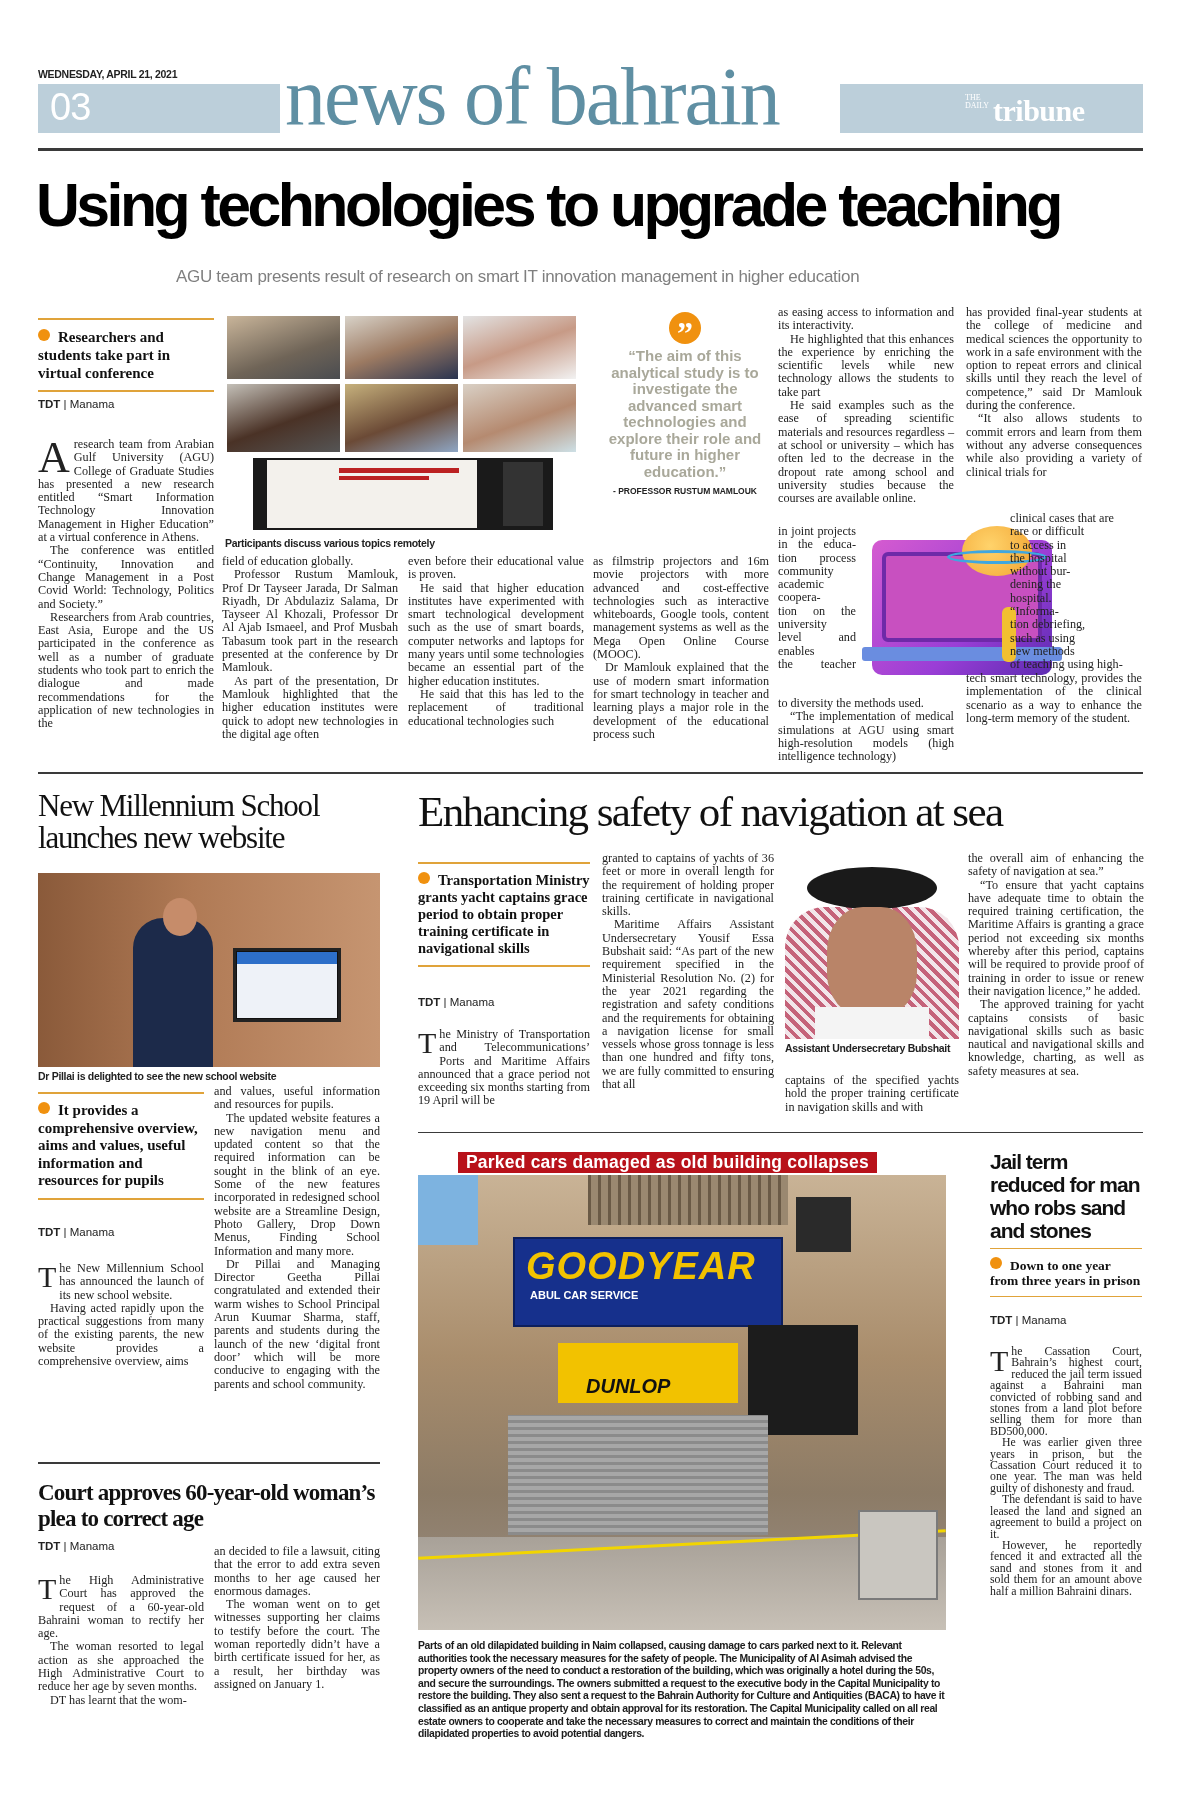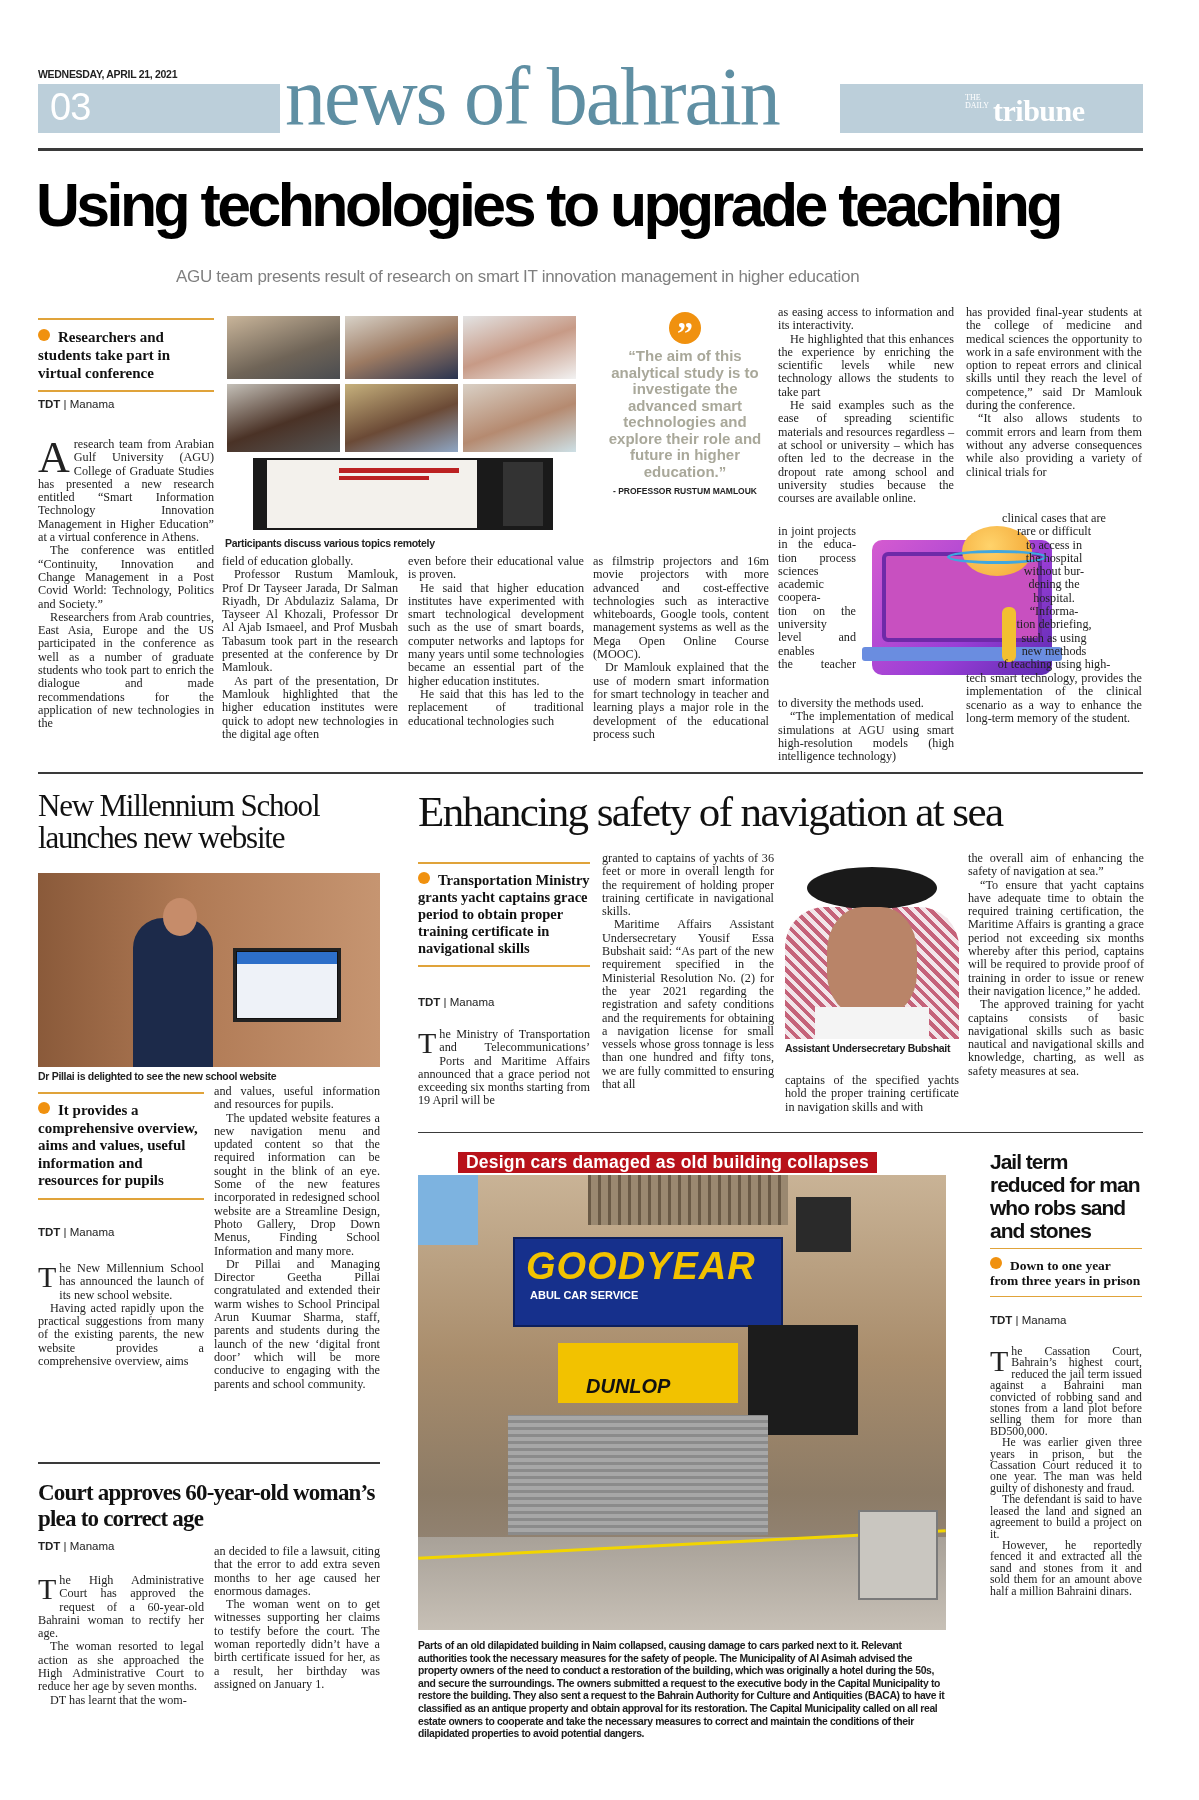--- a/index.html
+++ b/index.html
@@ -124,7 +124,7 @@
   <p class="first">has provided final-year students at the college of medicine and medical sciences the opportunity to work in a safe environment with the option to repeat errors and clinical skills until they reach the level of competence,” said Dr Mamlouk during the conference.</p>
   <p>“It also allows students to commit errors and learn from them without any adverse consequences while also providing a variety of clinical trials for</p>
 </div>
-<div class="abs body-text" style="left:966px;top:512px;width:176px;text-align:center">
+<div class="abs body-text" style="left:1010px;top:512px;width:176px;text-align:left">
   <div>clinical cases that are</div>
   <div>rare or difficult</div>
   <div>to access in</div>

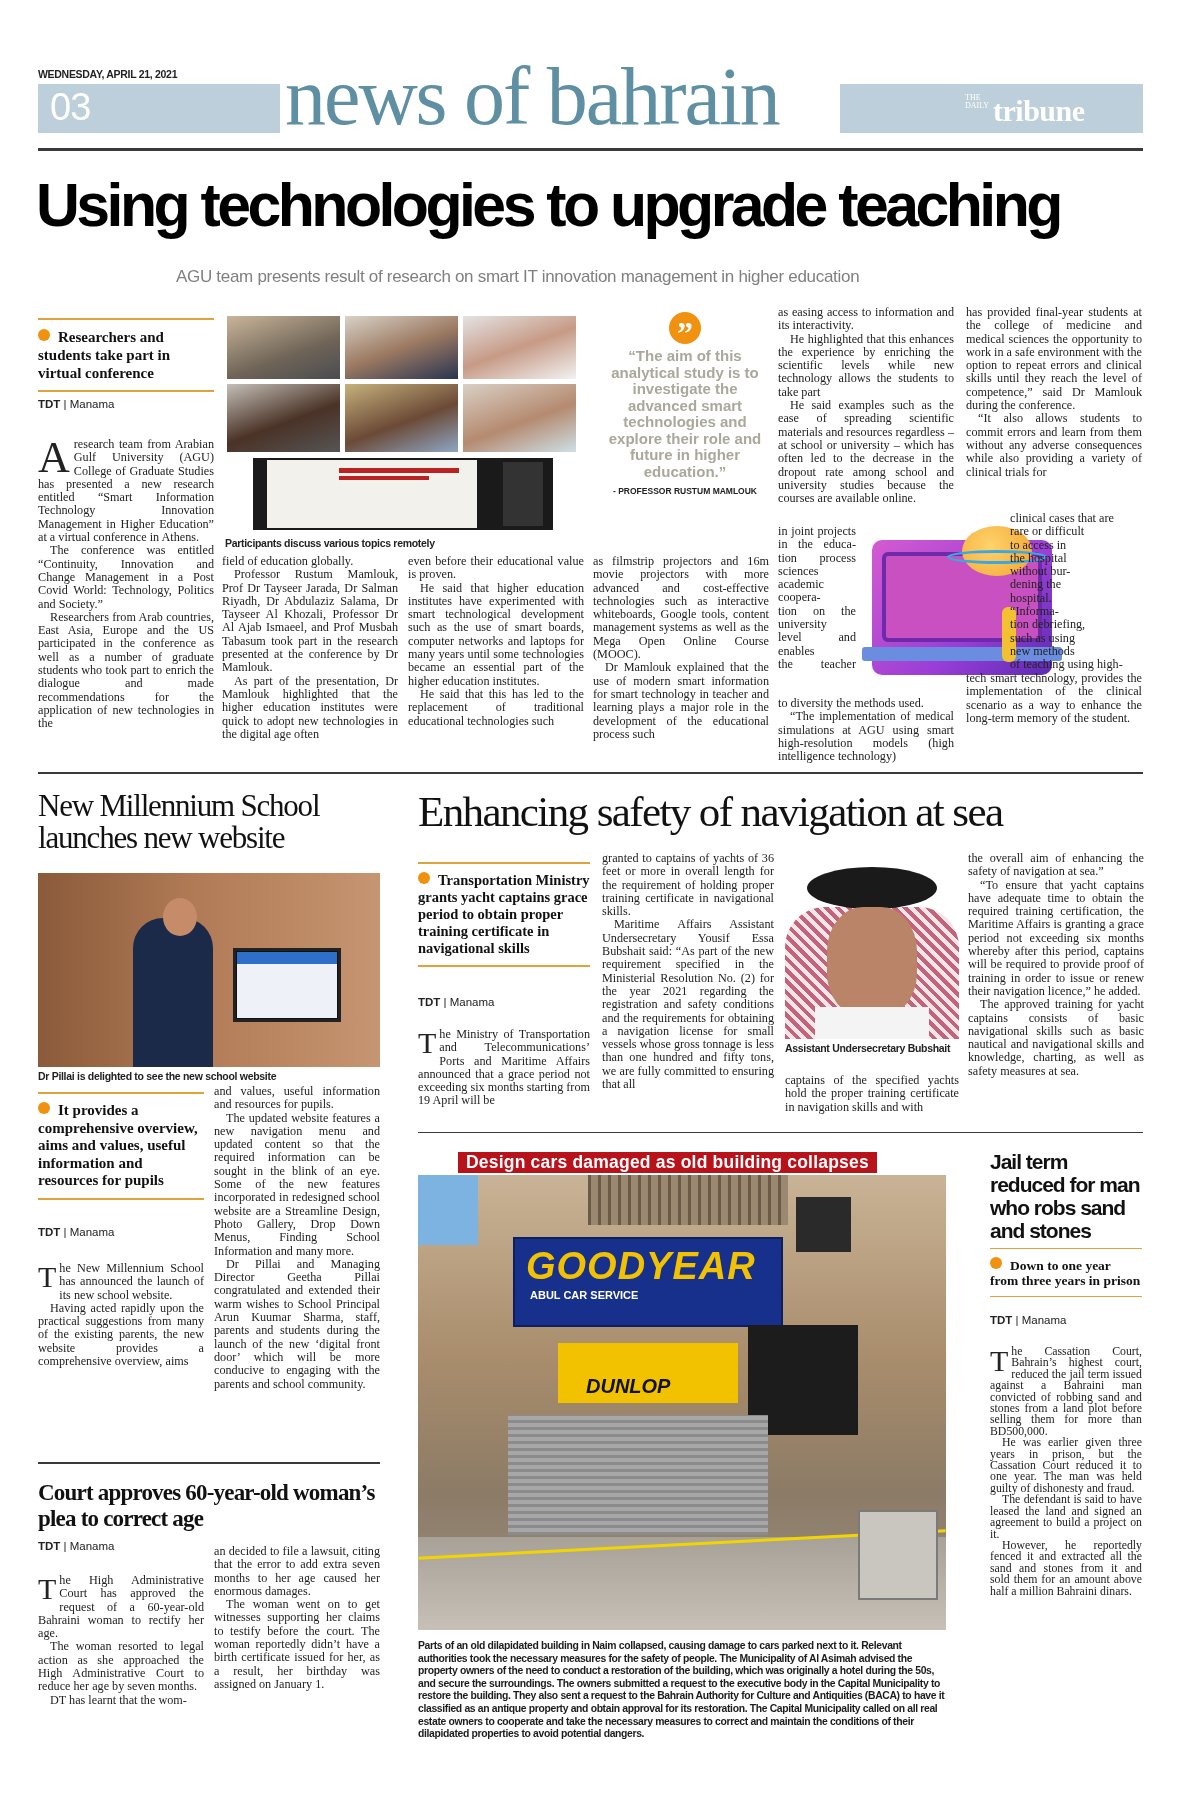--- a/index.html
+++ b/index.html
@@ -97,7 +97,7 @@
   <div>in joint projects</div>
   <div>in the educa-</div>
   <div>tion process</div>
-  <div>sciences</div>
+  <div>community</div>
   <div>academic</div>
   <div>coopera-</div>
   <div>tion on the</div>

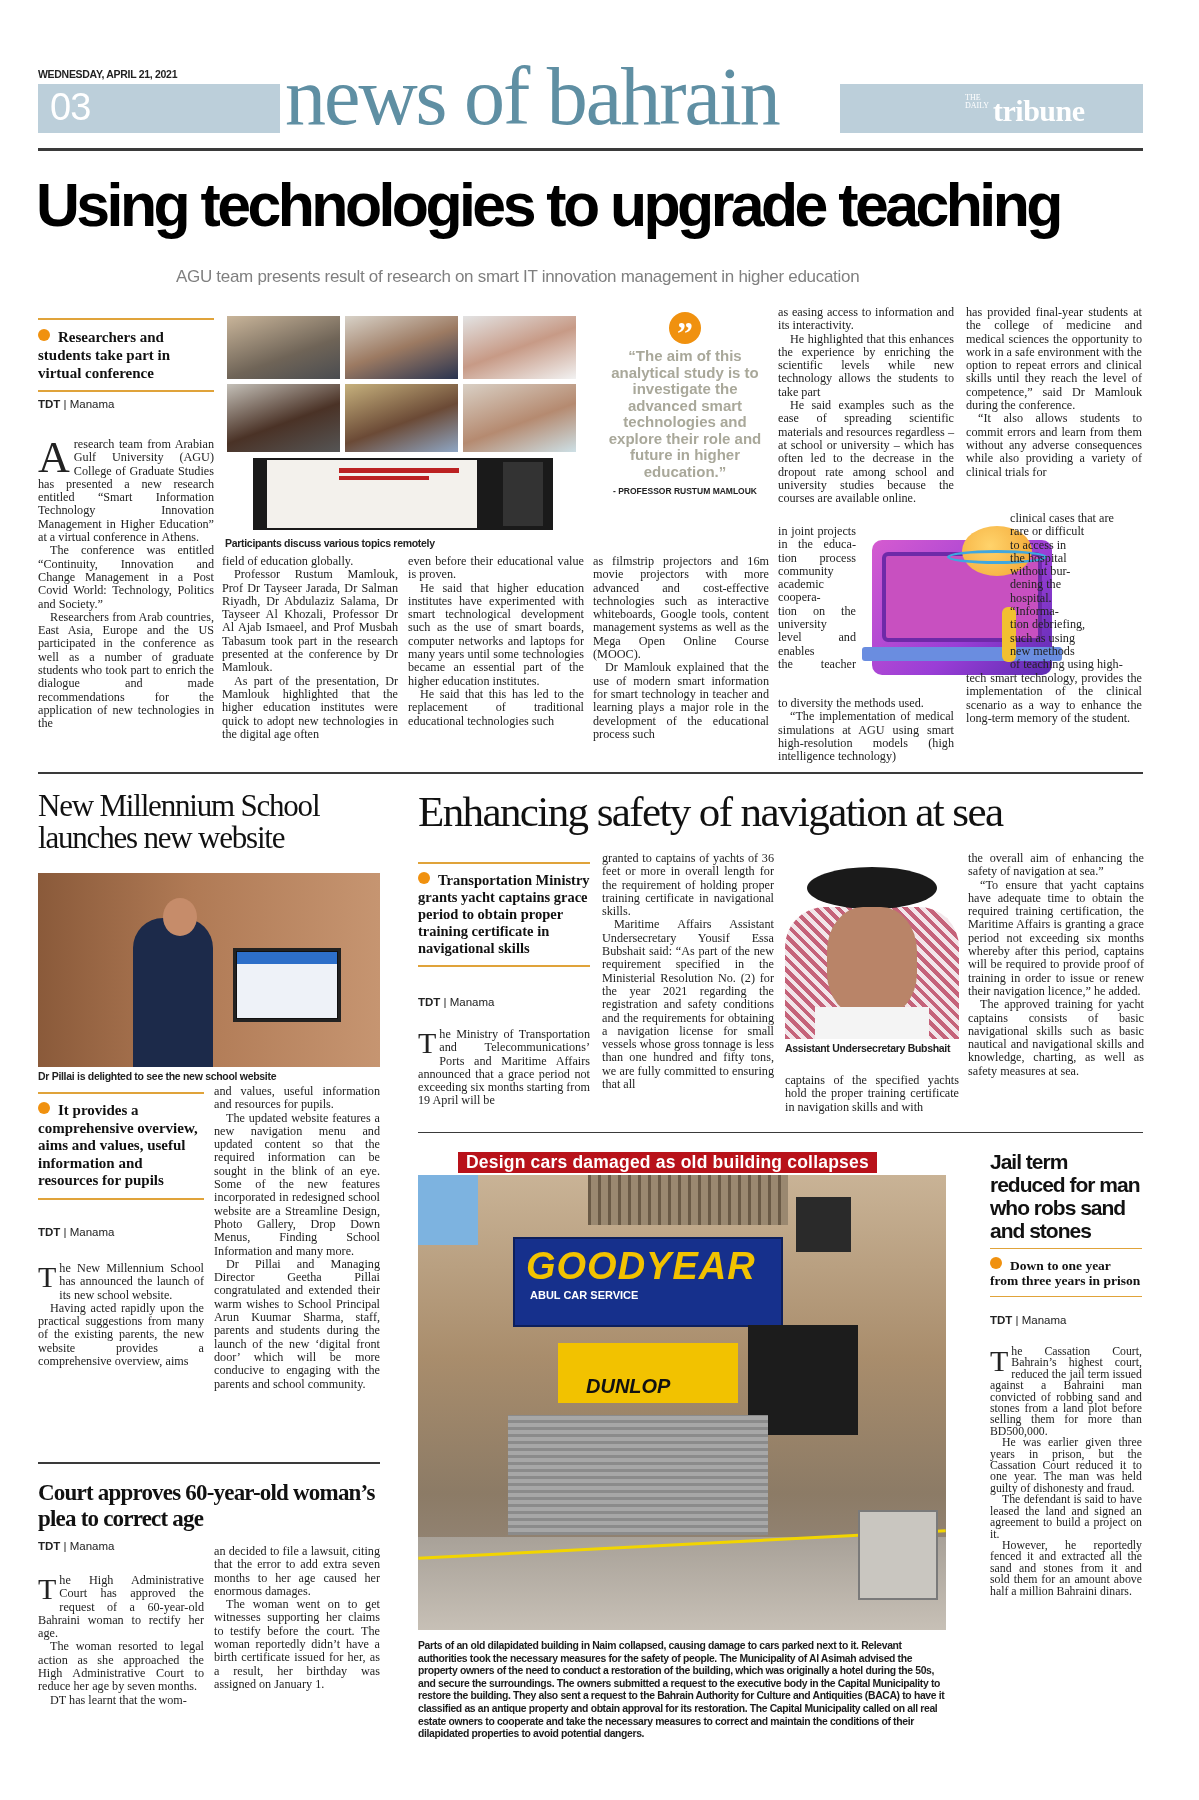--- a/index.html
+++ b/index.html
@@ -219,7 +219,7 @@
 
 <div class="rule" style="left:418px;top:1132px;width:725px;height:1px"></div>
 
-<div class="abs sans" style="left:458px;top:1152px;padding:0 8px;background:#b8121a;color:#fff;font-size:17.5px;font-weight:bold;line-height:21px;letter-spacing:0.2px">Design cars damaged as old building collapses</div>
+<div class="abs sans" style="left:458px;top:1152px;padding:0 8px;background:#b8121a;color:#fff;font-size:17.5px;font-weight:bold;line-height:21px;letter-spacing:0.2px">Parked cars damaged as old building collapses</div>
 <div class="photo" style="left:418px;top:1175px;width:528px;height:455px;background:linear-gradient(180deg,#c9b396 0%,#a98d6c 40%,#8c7b66 70%,#9b9087 100%)">
   <div style="position:absolute;left:0;top:0;width:60px;height:70px;background:#7db3e0"></div>
   <div style="position:absolute;left:170px;top:0;width:200px;height:50px;background:repeating-linear-gradient(90deg,#6a5a46 0 3px,#9a8870 3px 10px)"></div>

